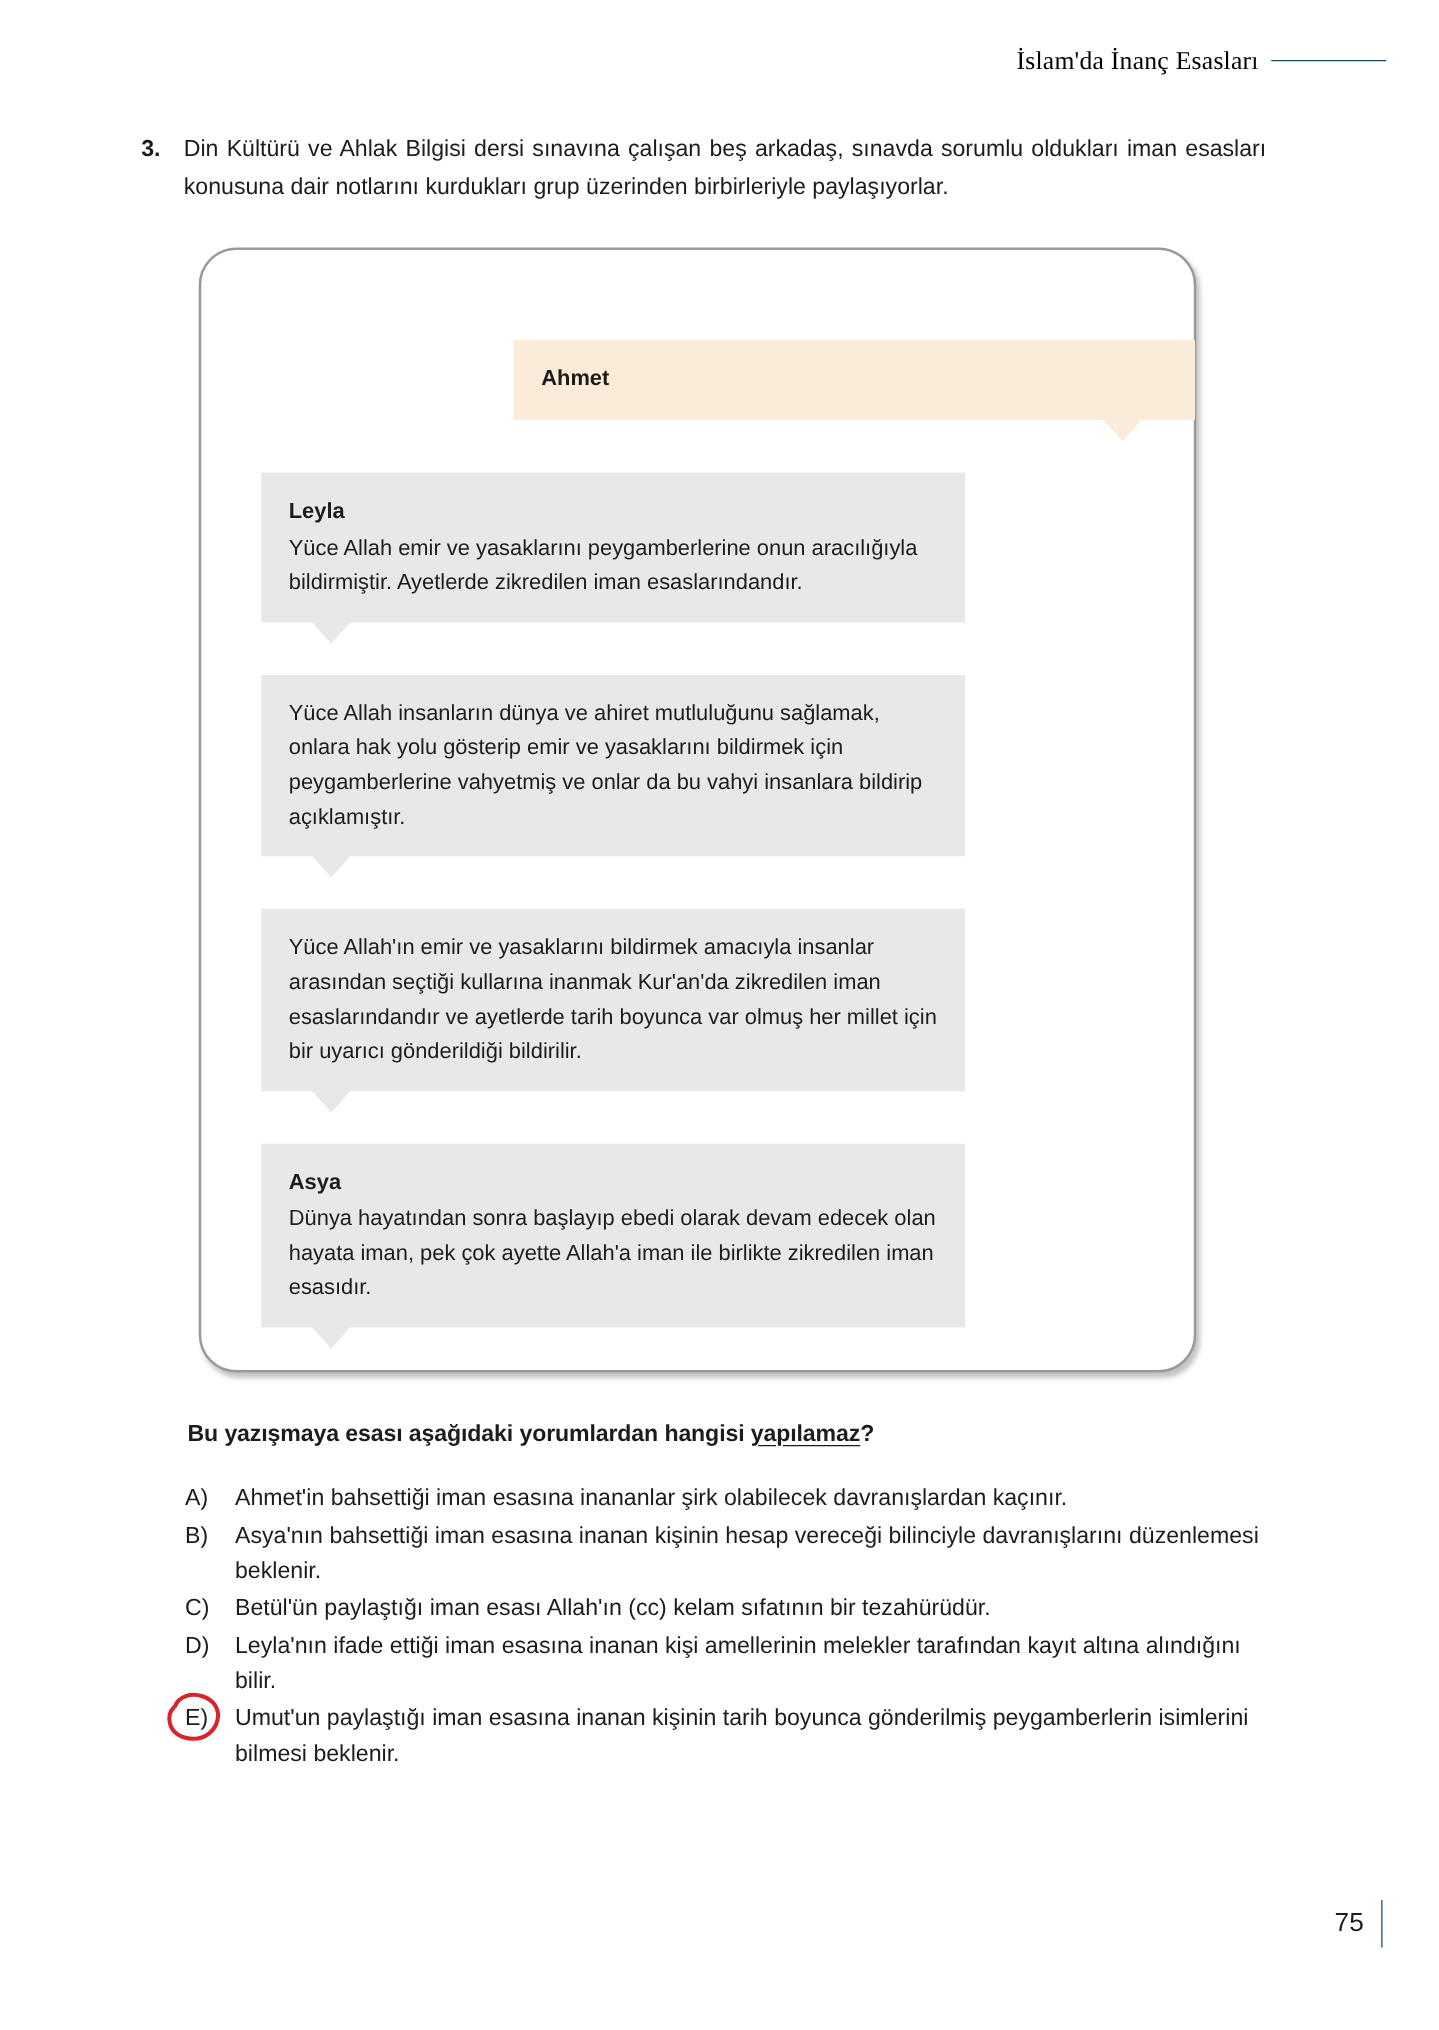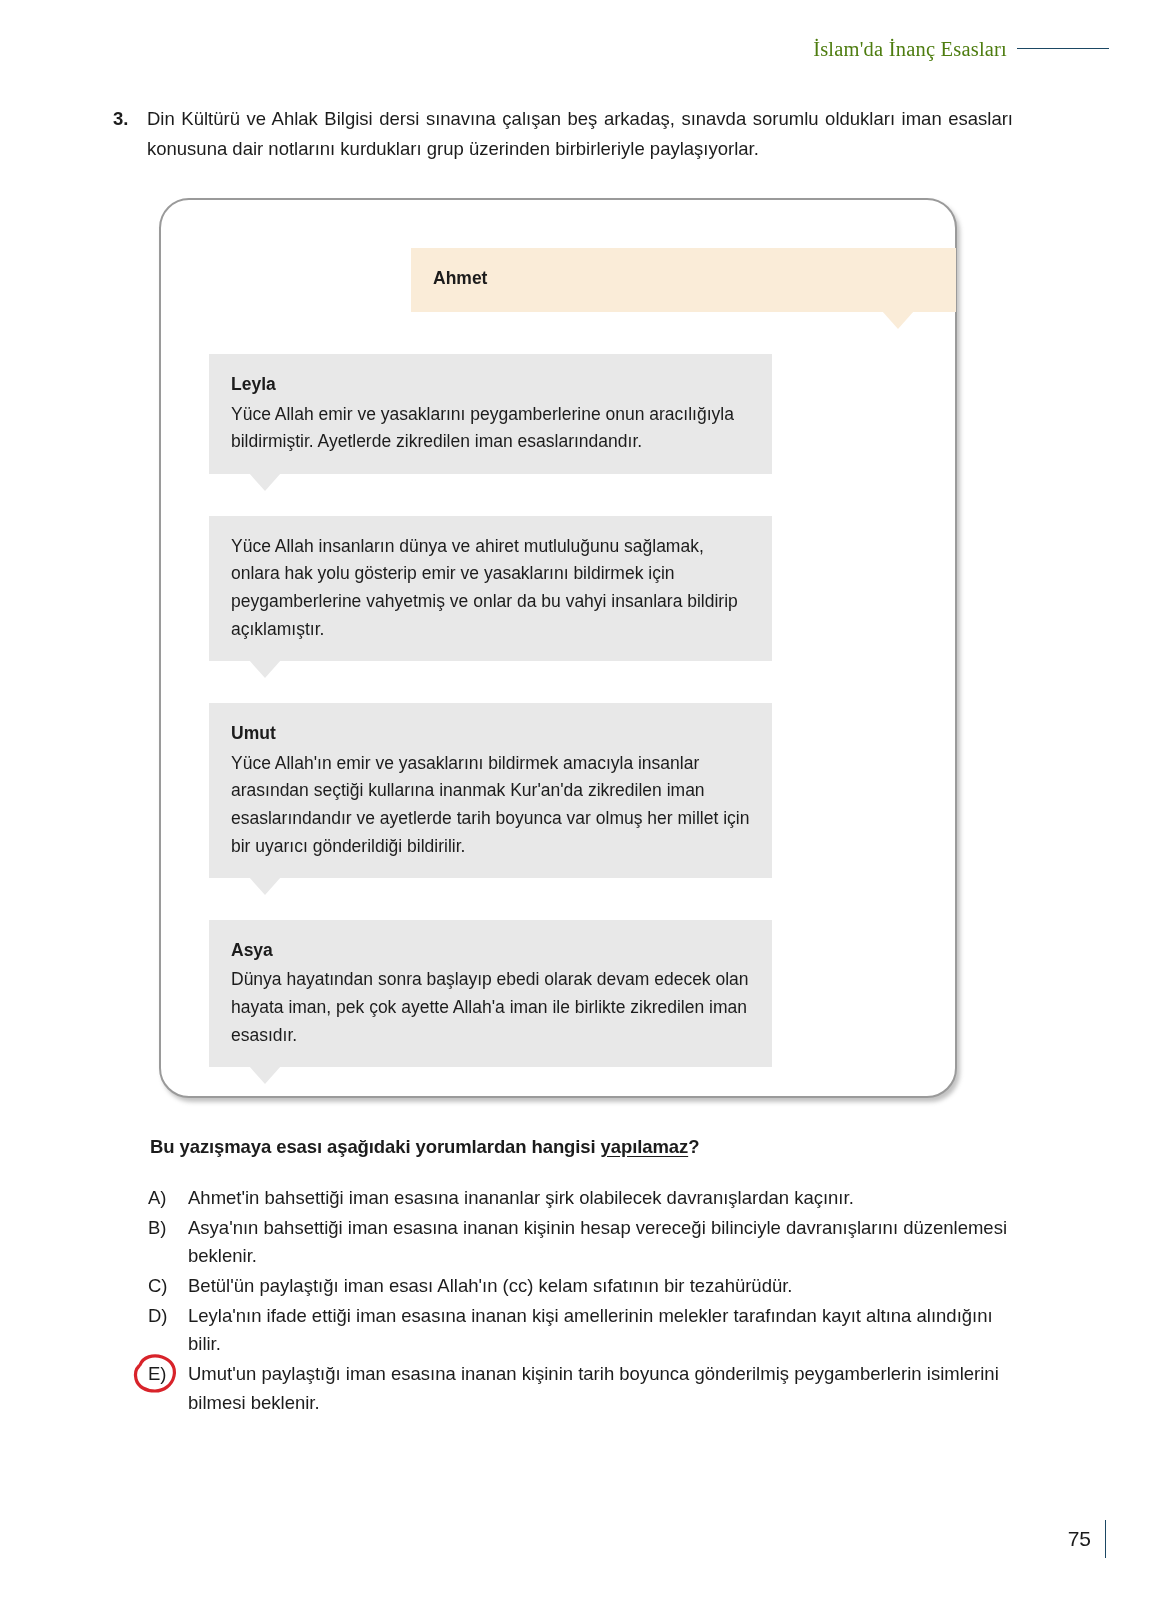--- a/index.html
+++ b/index.html
@@ -28,7 +28,7 @@
   .page-header .htext {
     font-family: "Liberation Serif", serif;
     font-size: 20.5px;
-    color: #4d7c0f;
+    color: #000000;
     letter-spacing: 0.2px;
     white-space: nowrap;
   }

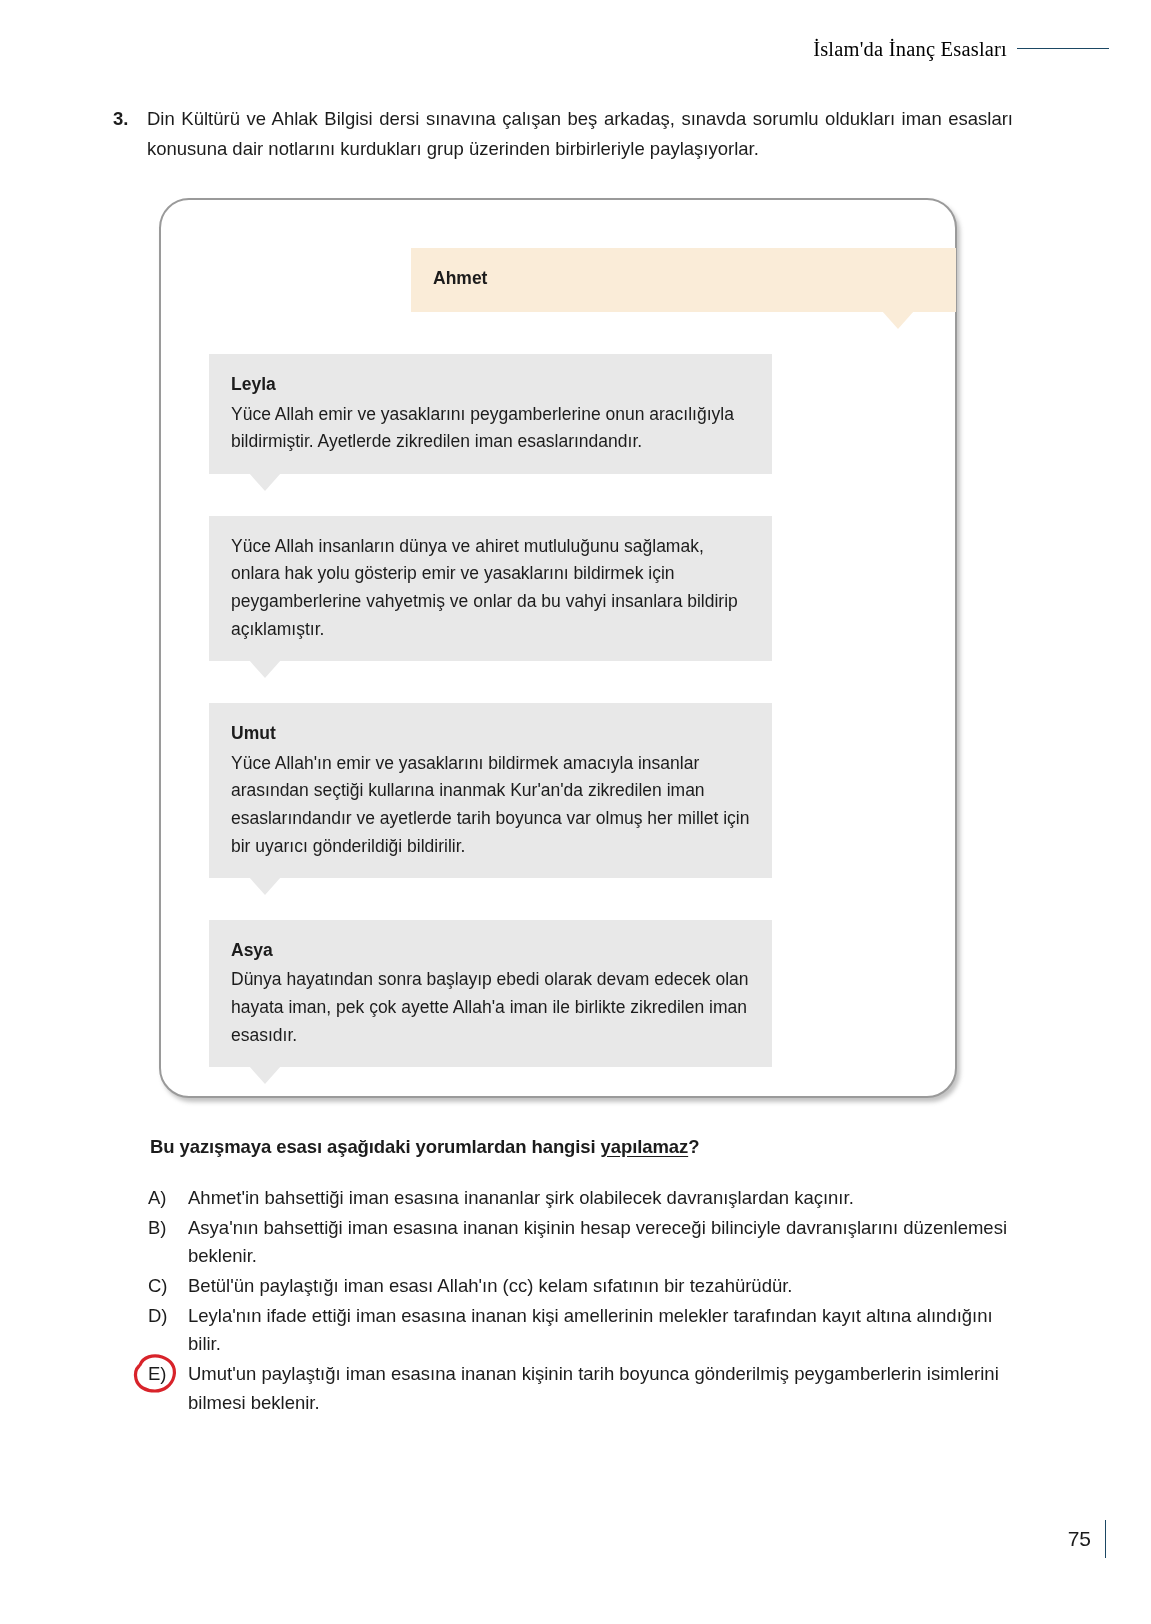--- a/index.html
+++ b/index.html
@@ -79,7 +79,7 @@
     position: relative;
     width: 100%;
     height: 100%;
-    padding: 48px 0 0 0;
+    padding: 72px 0 0 0;
     box-sizing: border-box;
   }
 

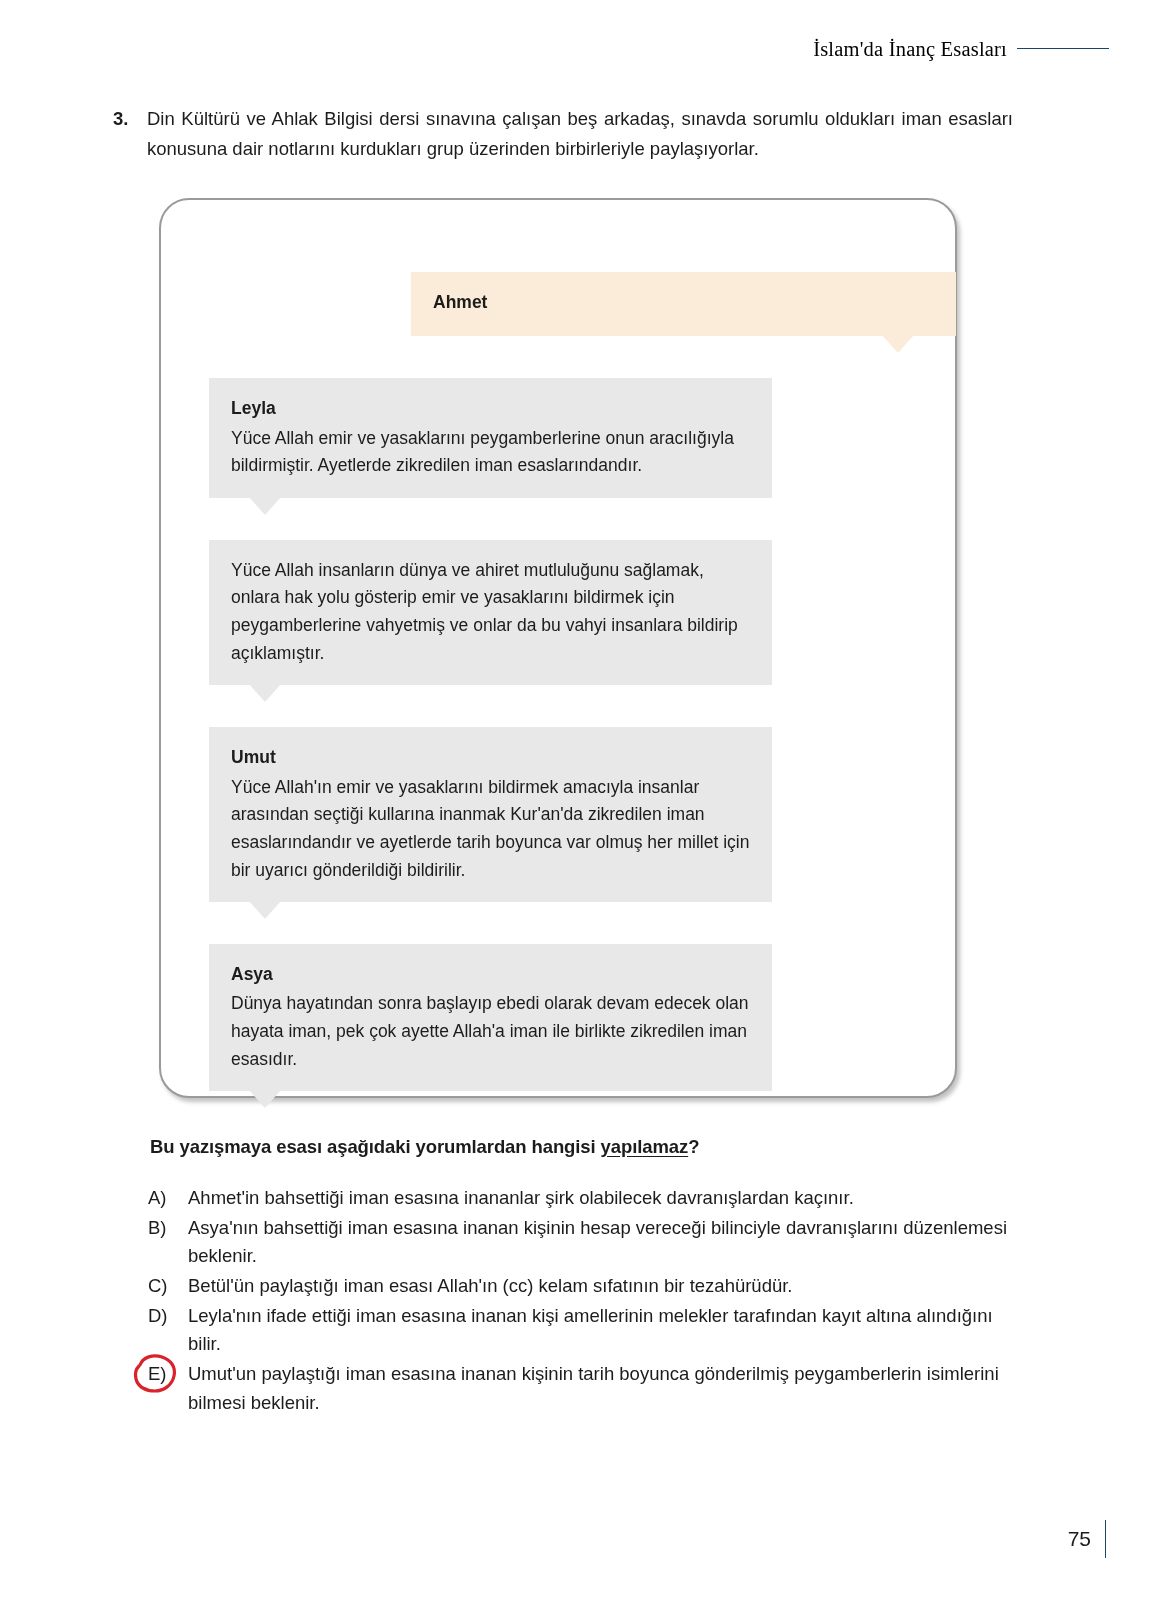--- a/index.html
+++ b/index.html
@@ -234,7 +234,6 @@
     <div class="gap-b"></div>
 
     <div class="bubble bubble-left">
-      <div class="who">Umut</div>
       <div class="msg">Yüce Allah'ın emir ve yasaklarını bildirmek amacıyla insanlar arasından seçtiği kullarına inanmak Kur'an'da zikredilen iman esaslarındandır ve ayetlerde tarih boyunca var olmuş her millet için bir uyarıcı gönderildiği bildirilir.</div>
       <span class="tail"></span>
     </div>

